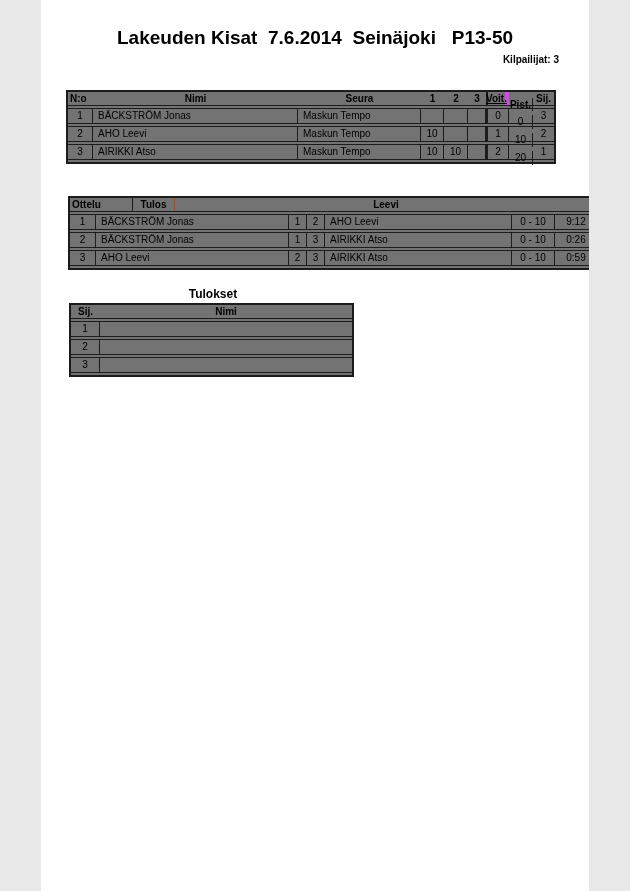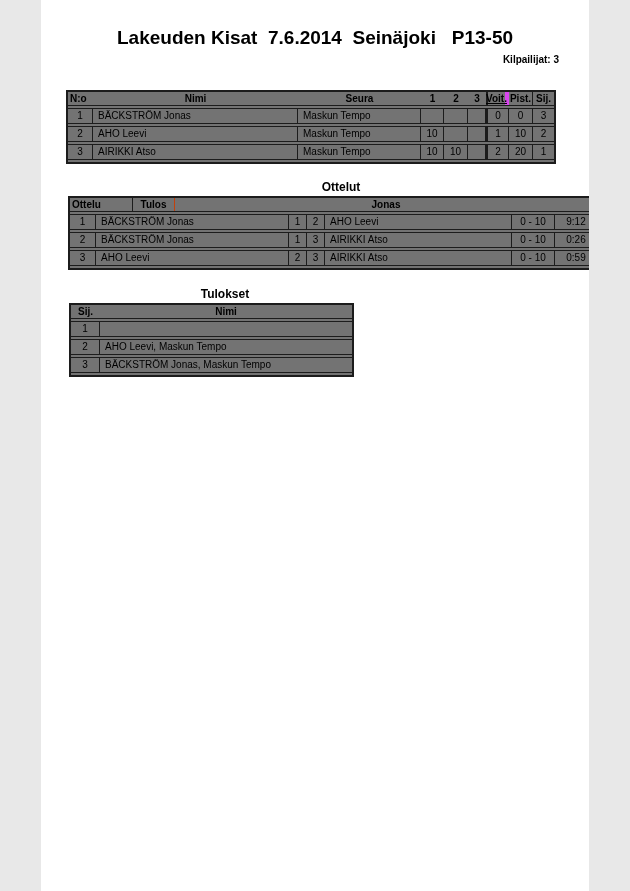--- a/index.html
+++ b/index.html
@@ -60,7 +60,7 @@
   .t1-s2    { width:24px; }
   .t1-s3    { width:18px; }
   .t1-voit  { width:23px; border-left:2px solid #1c1c1c; }
-  .t1-pist  { width:24px; }
+  .t1-pist  { width:24px;margin-top:6px; }
   .t1-sij   { flex:1; }
   .hdr .t1-voit { border-left:2px solid #1c1c1c; border-right:4px solid #d946ef;text-decoration:underline; }
   .hdr .t1-pist { border-right:1px solid #1c1c1c; }

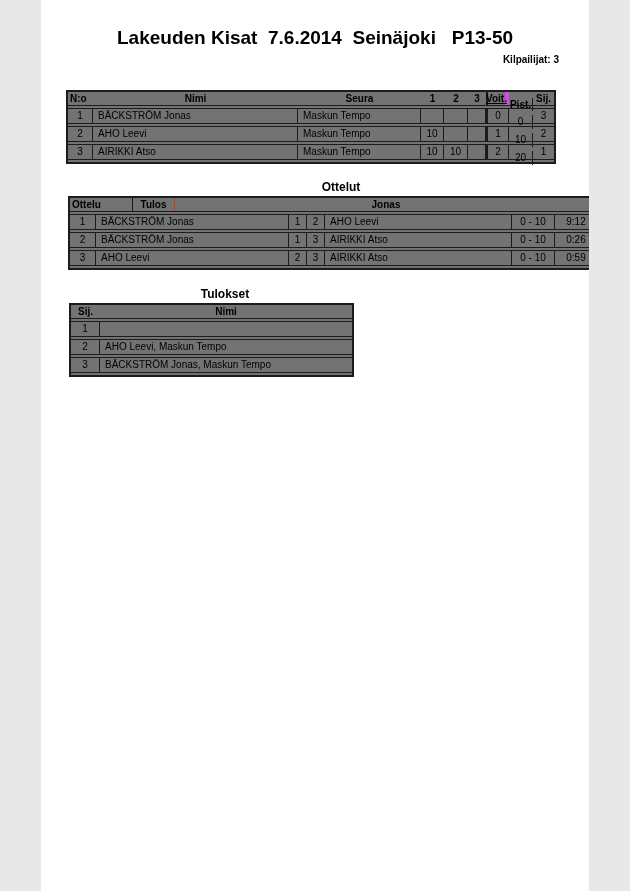--- a/index.html
+++ b/index.html
@@ -138,7 +138,6 @@
     </div>
   </div>
 
-  <div class="sec-heading" id="h-ottelut">Ottelut</div>
 
   <div class="tbl" id="tbl-ottelut">
     <div class="row hdr">

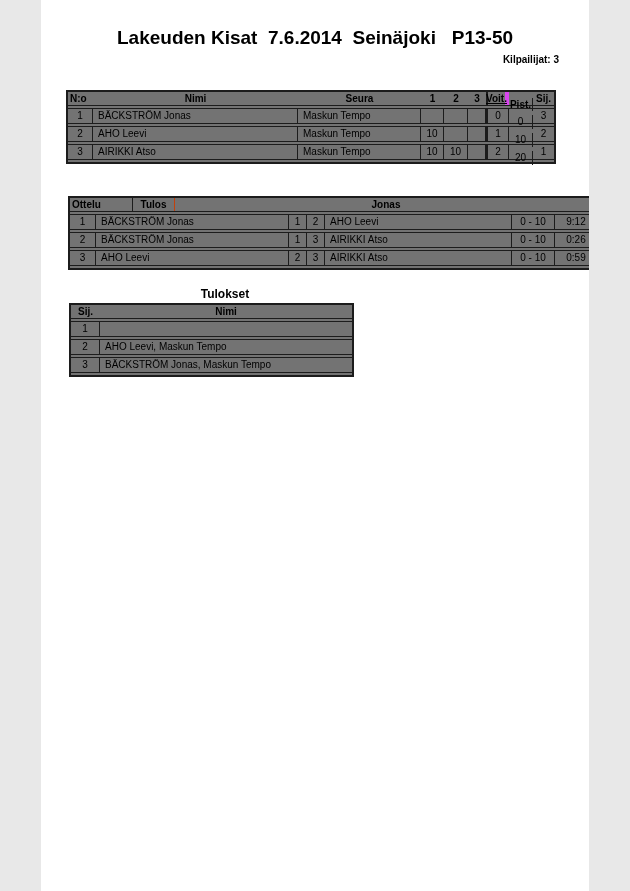--- a/index.html
+++ b/index.html
@@ -145,7 +145,7 @@
       <div class="c t2-wno"></div>
       <div class="c t2-bno"></div>
       <div class="c t2-tulos">Tulos</div>
-      <div class="c t2-aika last">Jonas</div>
+      <div class="c t2-aika last">Leevi</div>
     </div>
 
     <div class="row drow">

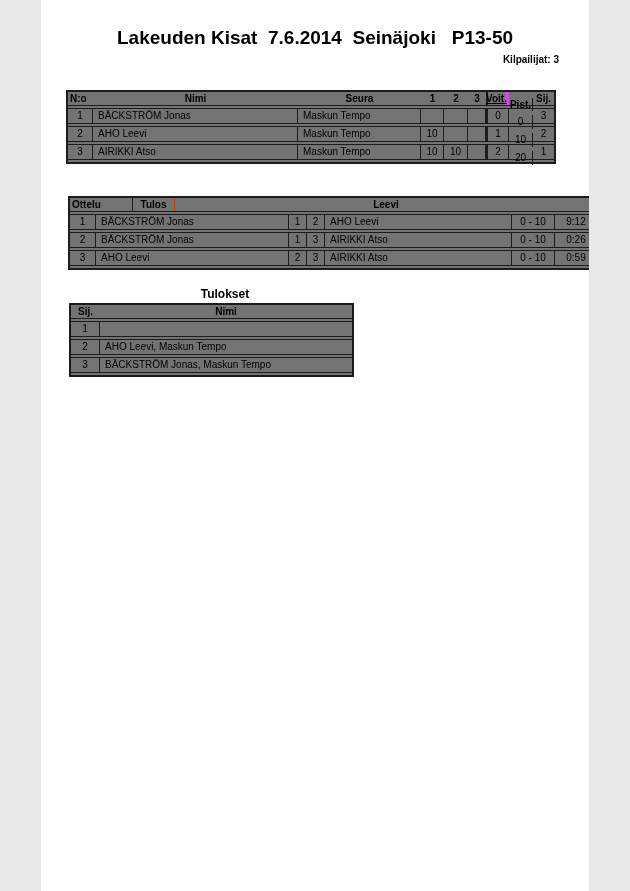--- a/index.html
+++ b/index.html
@@ -25,7 +25,7 @@
   }
   #h-kilpailijat { top:67px;  left:130px; }
   #h-ottelut    { top:180px; left:200px; }
-  #h-tulokset   { top:287px; left:84px;  }
+  #h-tulokset   { top:287px; left:72px;  }
 
   .tbl {
     position:absolute; border:2px solid #1c1c1c; background:#737373;

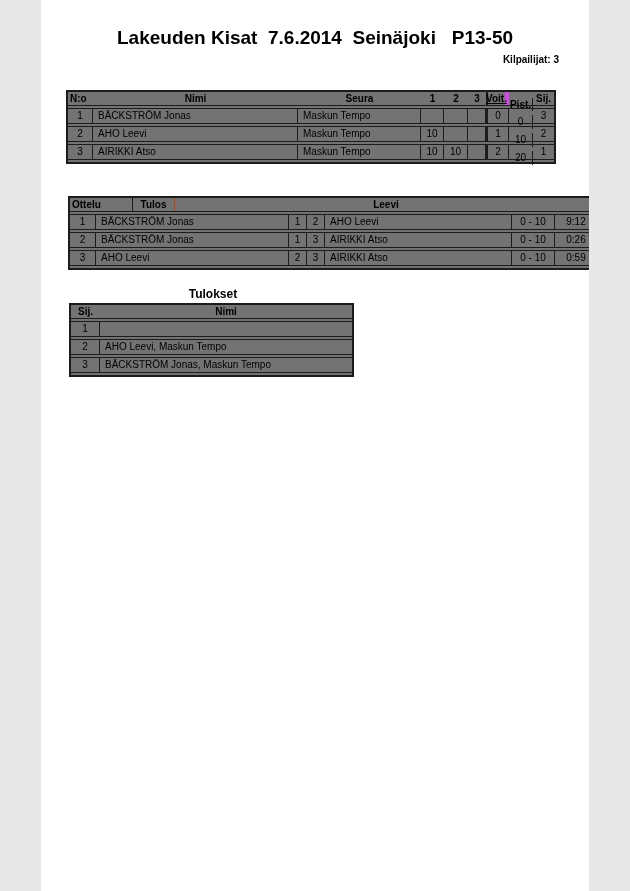--- a/index.html
+++ b/index.html
@@ -193,7 +193,6 @@
 
     <div class="row drow">
       <div class="c t3-sij">2</div>
-      <div class="c left t3-nimi last">AHO Leevi, Maskun Tempo</div>
     </div>
 
     <div class="row drow">

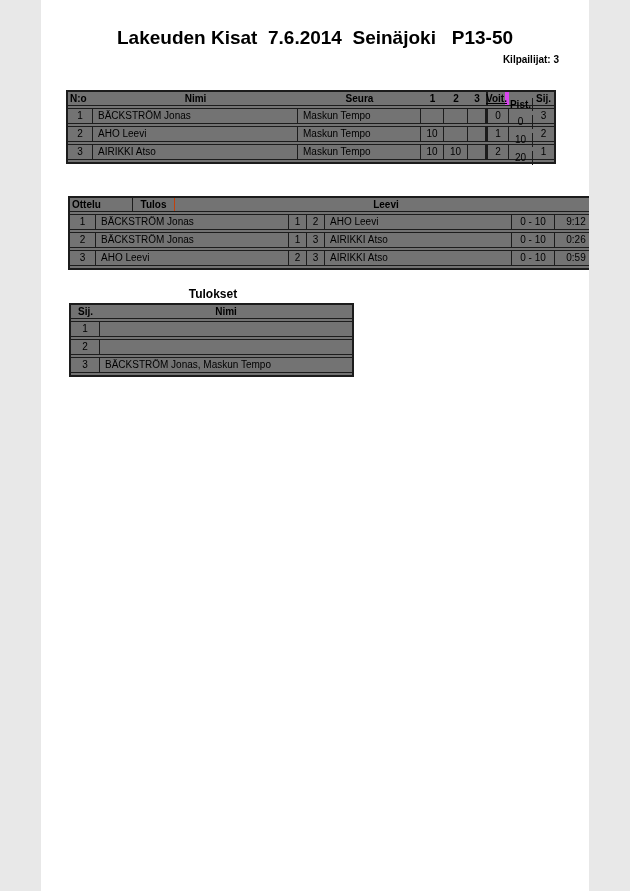--- a/index.html
+++ b/index.html
@@ -197,7 +197,6 @@
 
     <div class="row drow">
       <div class="c t3-sij">3</div>
-      <div class="c left t3-nimi last">BÄCKSTRÖM Jonas, Maskun Tempo</div>
     </div>
   </div>
 

